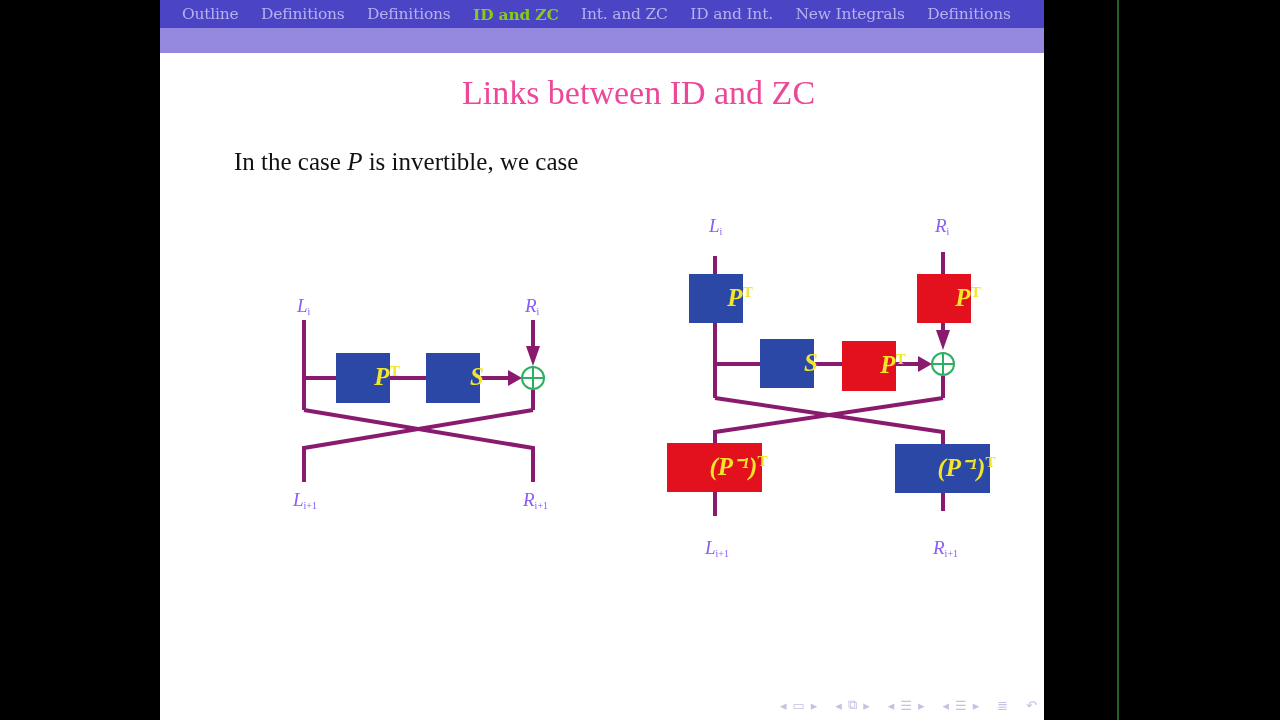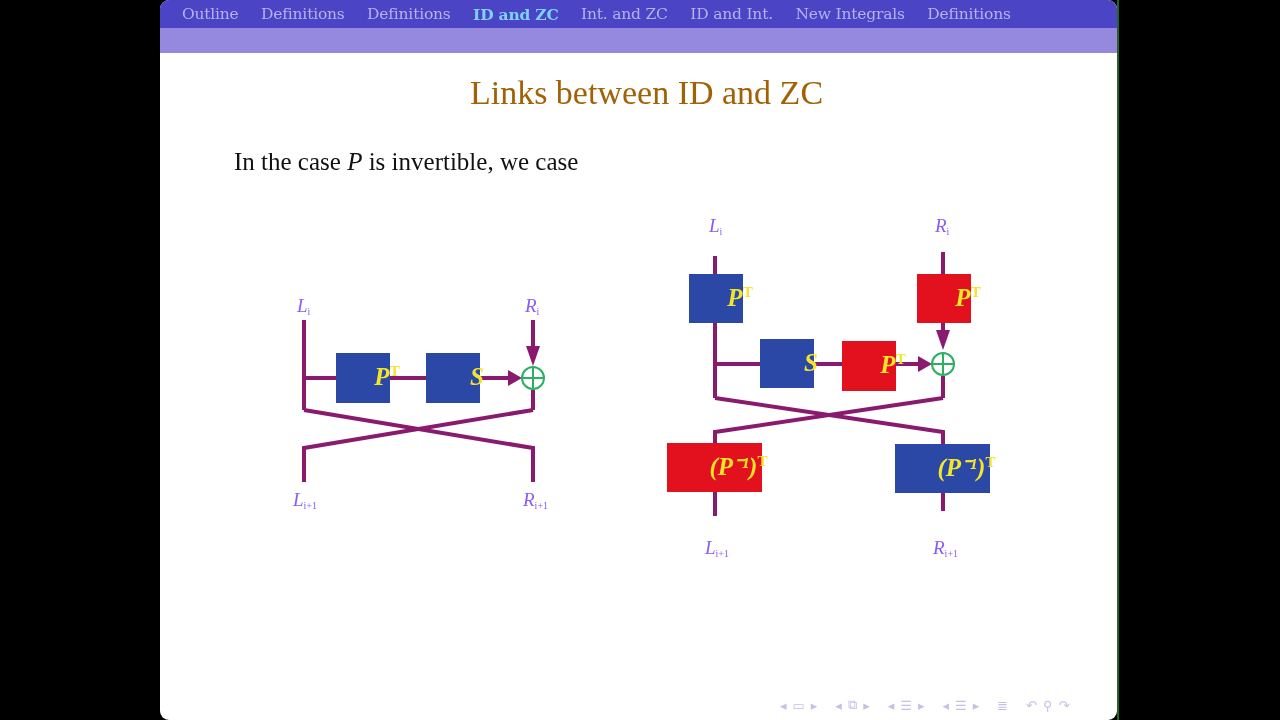--- a/index.html
+++ b/index.html
@@ -8,7 +8,7 @@
       font-family: "DejaVu Serif", "Liberation Serif", serif;
     }
     .slide {
-      position: absolute; left: 160px; top: 0; width: 957px; height: 720px; background: #fff; overflow: hidden; border-radius: 9px;
+      position: absolute; left: 160px; top: 0; width: 884px; height: 720px; background: #fff; overflow: hidden;
     }
     .slide-edge { position: absolute; left: 1117px; top: 0; width: 2px; height: 720px; background: #3fb64a; opacity: 0.55; }
     .nav {

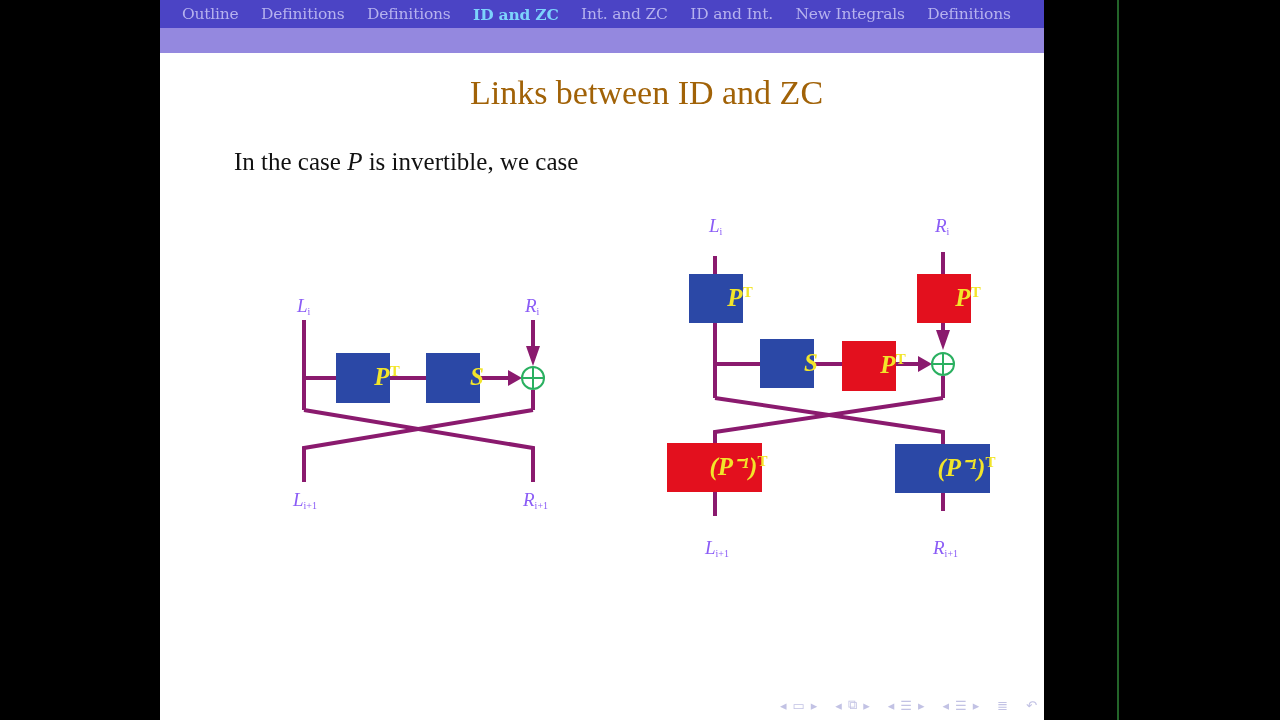--- a/index.html
+++ b/index.html
@@ -19,7 +19,7 @@
       color: #b6b2ee; font-size: 15.5px; margin-right: 22.5px; white-space: nowrap; cursor: pointer;
       font-family: "DejaVu Serif", serif; letter-spacing: -0.2px;
     }
-    .nav-item.active { color: #7dd3fc; font-weight: bold; }
+    .nav-item.active { color: #84cc16; font-weight: bold; }
     .subnav { position: absolute; left: 0; top: 28px; width: 957px; height: 25px; background: #9488df; }
     .title {
       position: absolute; left: 8px; top: 74px; width: 957px; text-align: center;

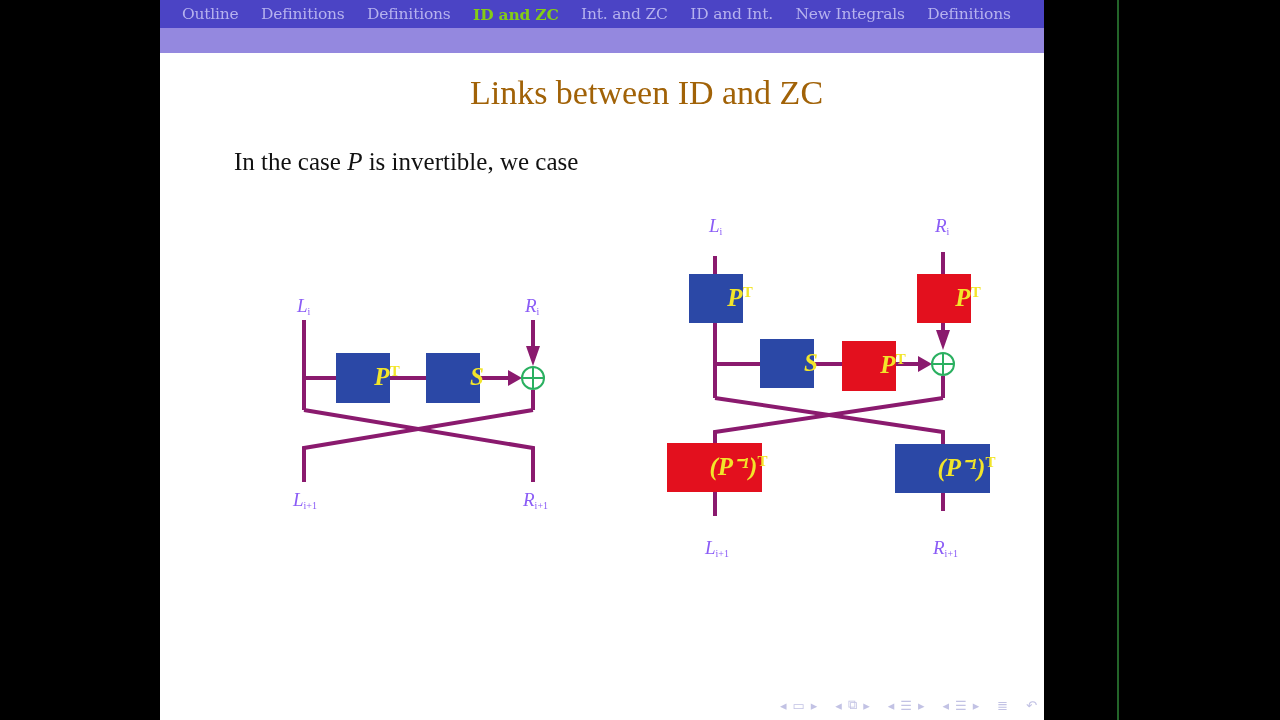--- a/index.html
+++ b/index.html
@@ -22,8 +22,8 @@
     .nav-item.active { color: #84cc16; font-weight: bold; }
     .subnav { position: absolute; left: 0; top: 28px; width: 957px; height: 25px; background: #9488df; }
     .title {
-      position: absolute; left: 8px; top: 74px; width: 957px; text-align: center;
-      color: #a16207; font-size: 34px; font-family: "Liberation Serif", serif;
+      position: absolute; left: 0; top: 74px; width: 957px; text-align: center;
+      color: #ec4899; font-size: 34px; font-family: "Liberation Serif", serif;
     }
     .body-text {
       position: absolute; left: 74px; top: 148px; color: #111; font-size: 25px; font-family: "Liberation Serif", serif;

